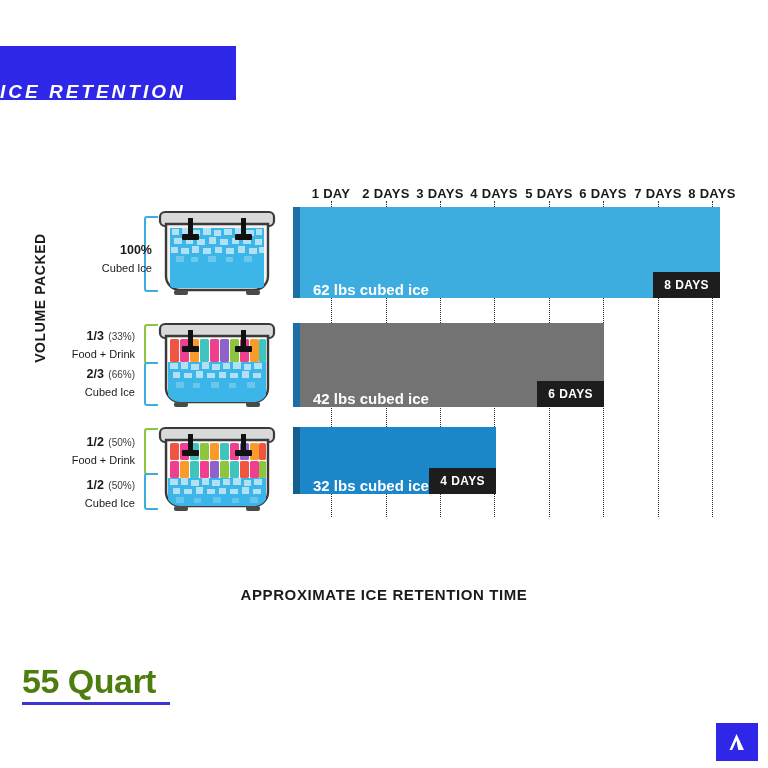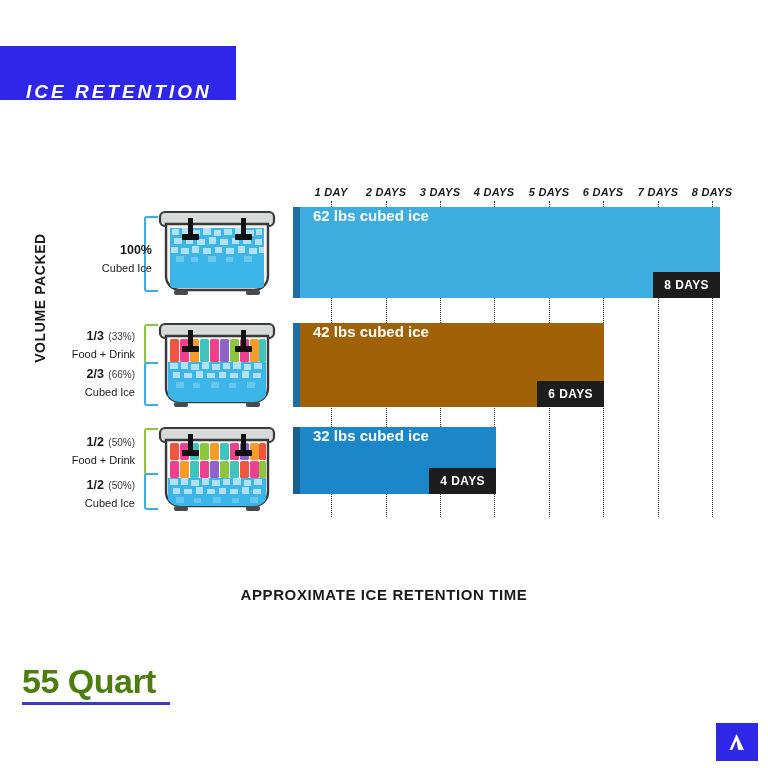--- a/index.html
+++ b/index.html
@@ -33,7 +33,6 @@
     font-weight: bold;
     font-style: italic;
     letter-spacing: 3px;
-    padding-left: 26px;
     margin-top: 38px;
   }
 

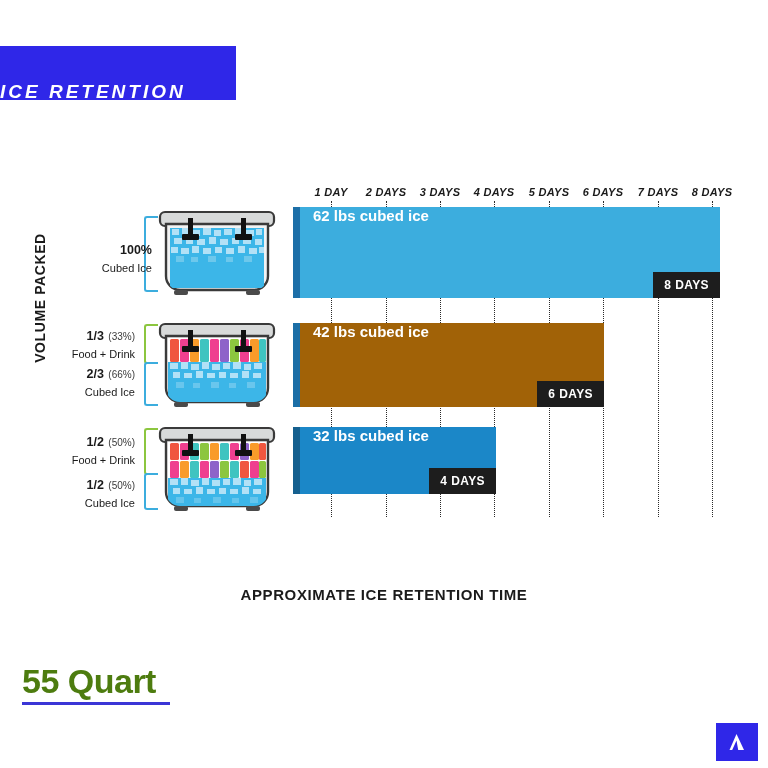--- a/index.html
+++ b/index.html
@@ -64,13 +64,12 @@
   .axis-label {
     position: absolute;
     top: 186px;
-    font-size: 11px;
+    font-size: 13px;
     font-weight: bold;
     letter-spacing: 0.3px;
     color: #1a1a1a;
     transform: translateX(-50%);
     white-space: nowrap;
-    font-style: italic;
   }
 
   

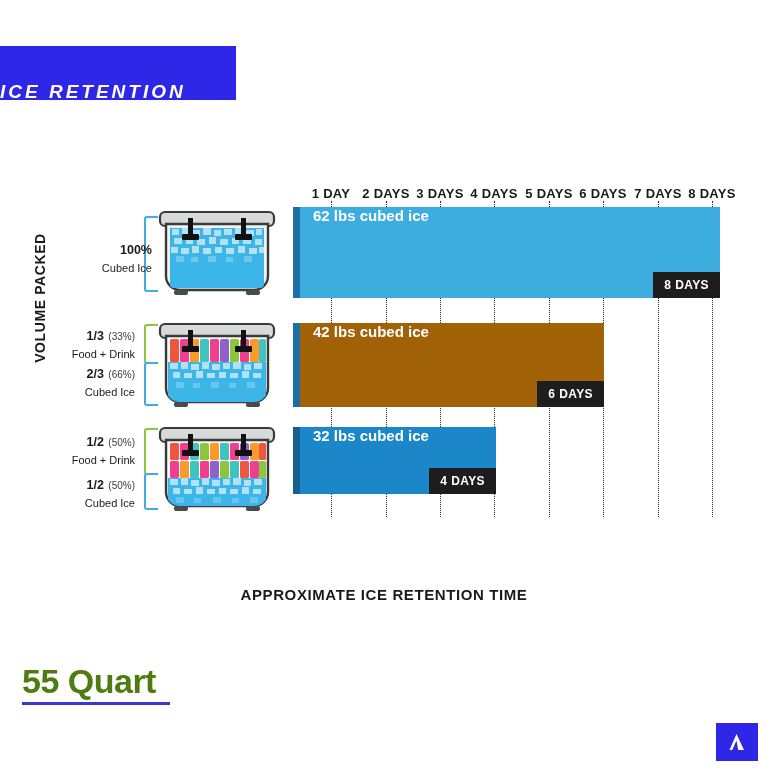--- a/index.html
+++ b/index.html
@@ -85,7 +85,7 @@
   .bar {
     position: absolute;
     display: flex;
-    align-items: flex-start;
+    align-items: flex-end;
   }
   .bar-cap {
     position: absolute;

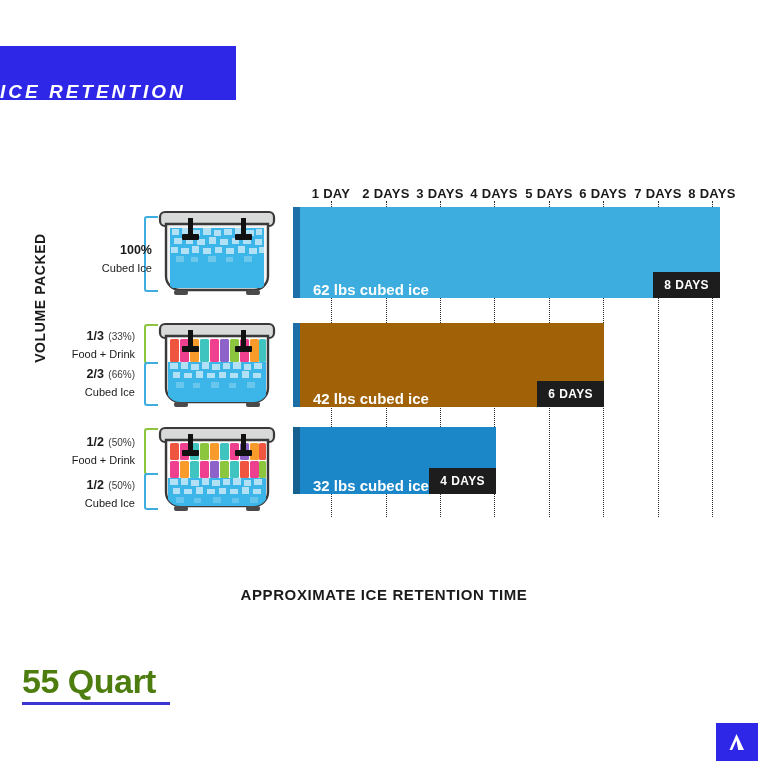--- a/index.html
+++ b/index.html
@@ -300,7 +300,7 @@
     <div><span class="vol-sub">Cubed Ice</span></div>
   </div>
 
-  <div class="bar" style="left:293px; top:323px; width:311px; height:84px; background:#a16207;">
+  <div class="bar" style="left:293px; top:323px; width:311px; height:84px; background:#737373;">
     <div class="bar-cap" style="background:#1b6ea6;"></div>
     <span class="bar-text">42 lbs cubed ice</span>
     <span class="day-badge">6 DAYS</span>

